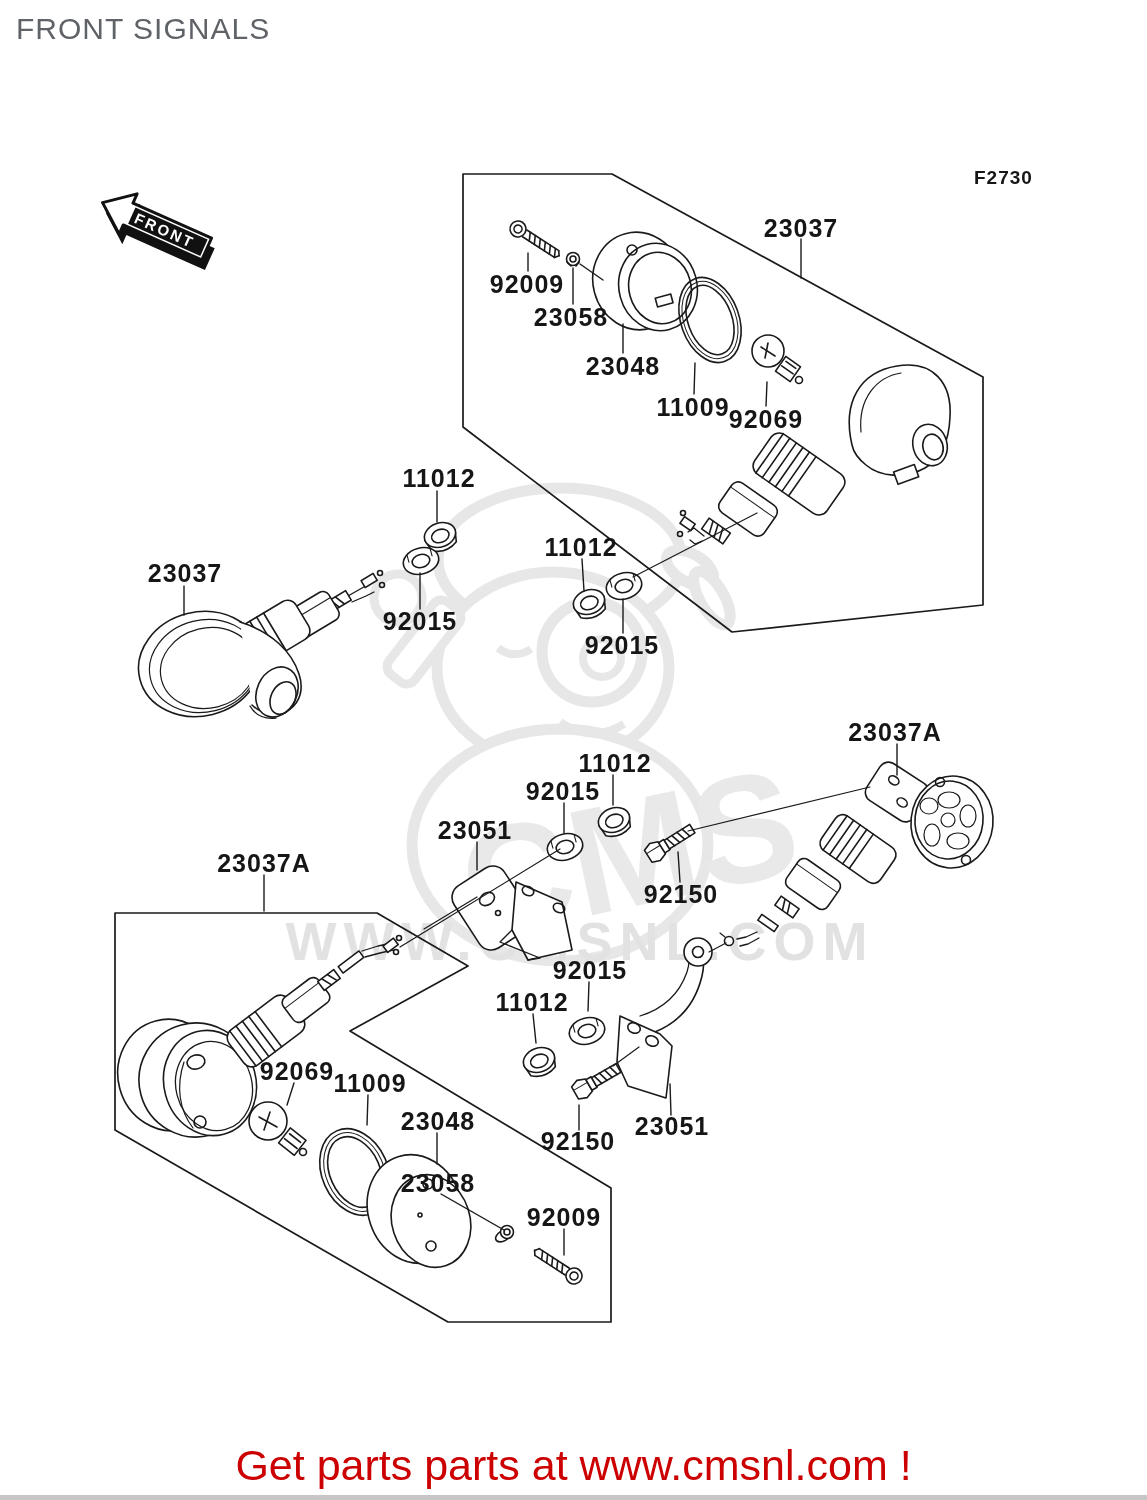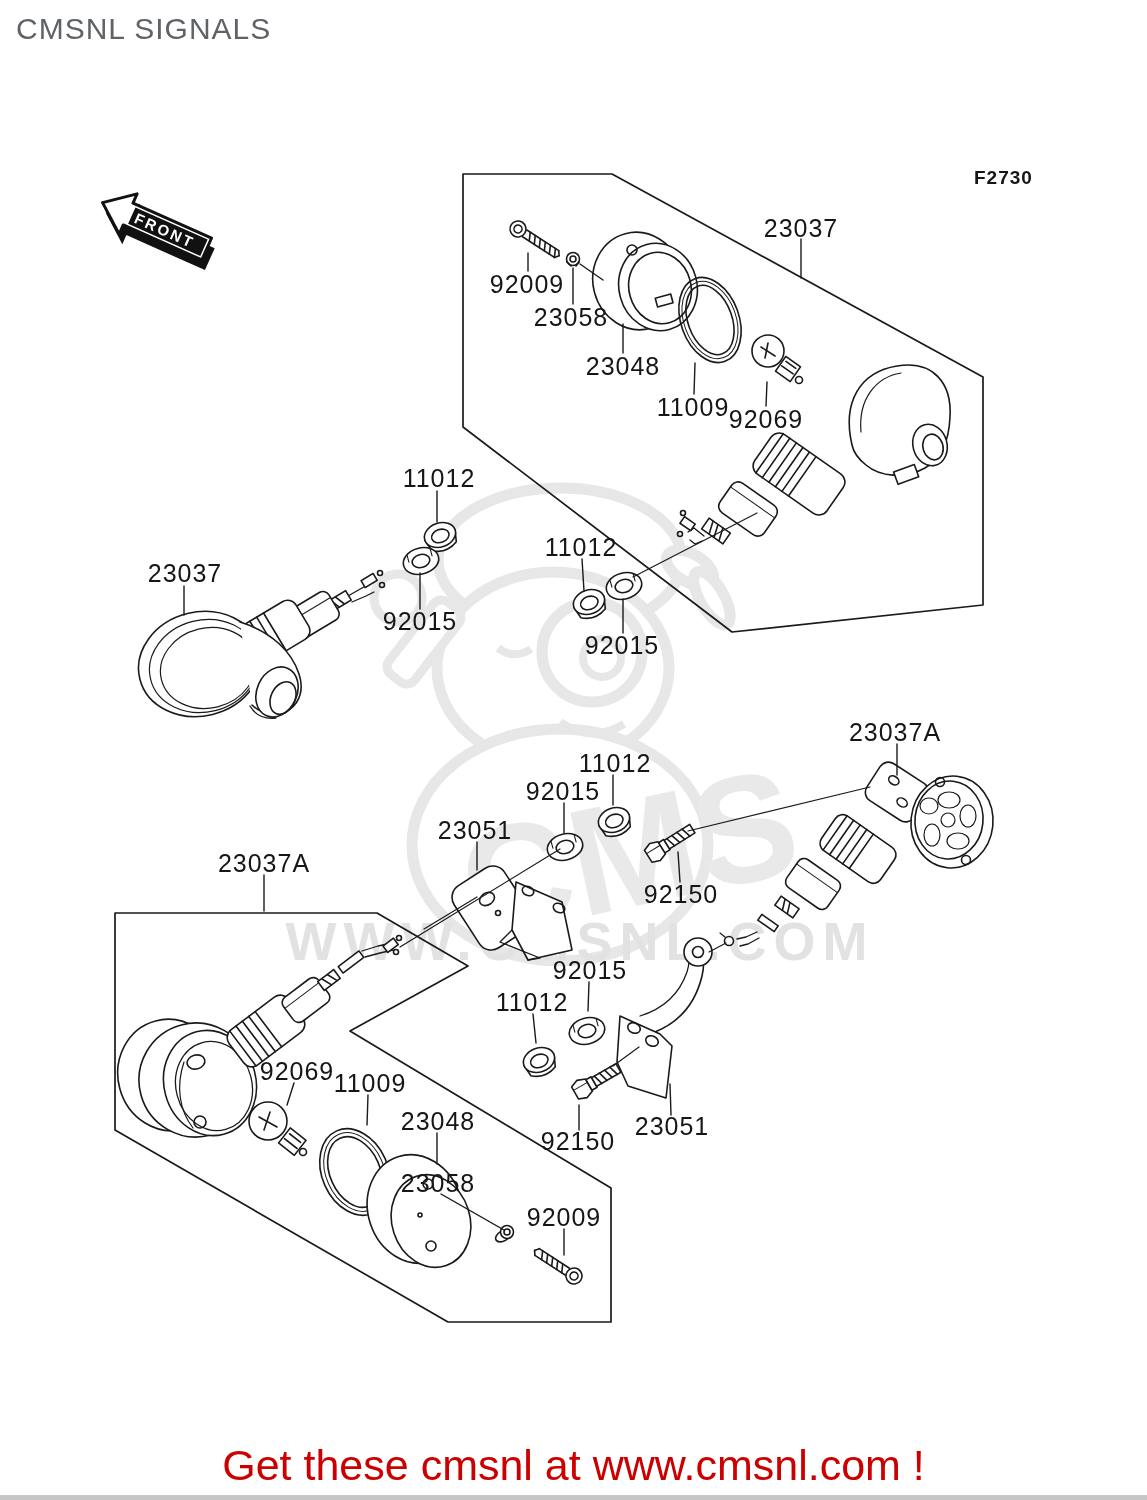--- a/index.html
+++ b/index.html
@@ -436,7 +436,7 @@
     </g>
   </svg>
 
-  <div class="page-title">CMSNL SIGNALS</div>
+  <div class="page-title">FRONT SIGNALS</div>
   <div class="fig-code">F2730</div>
   <div id="callouts" class="layer">
       <div class="callout" style="left: 801px; top: 228px;">23037</div>

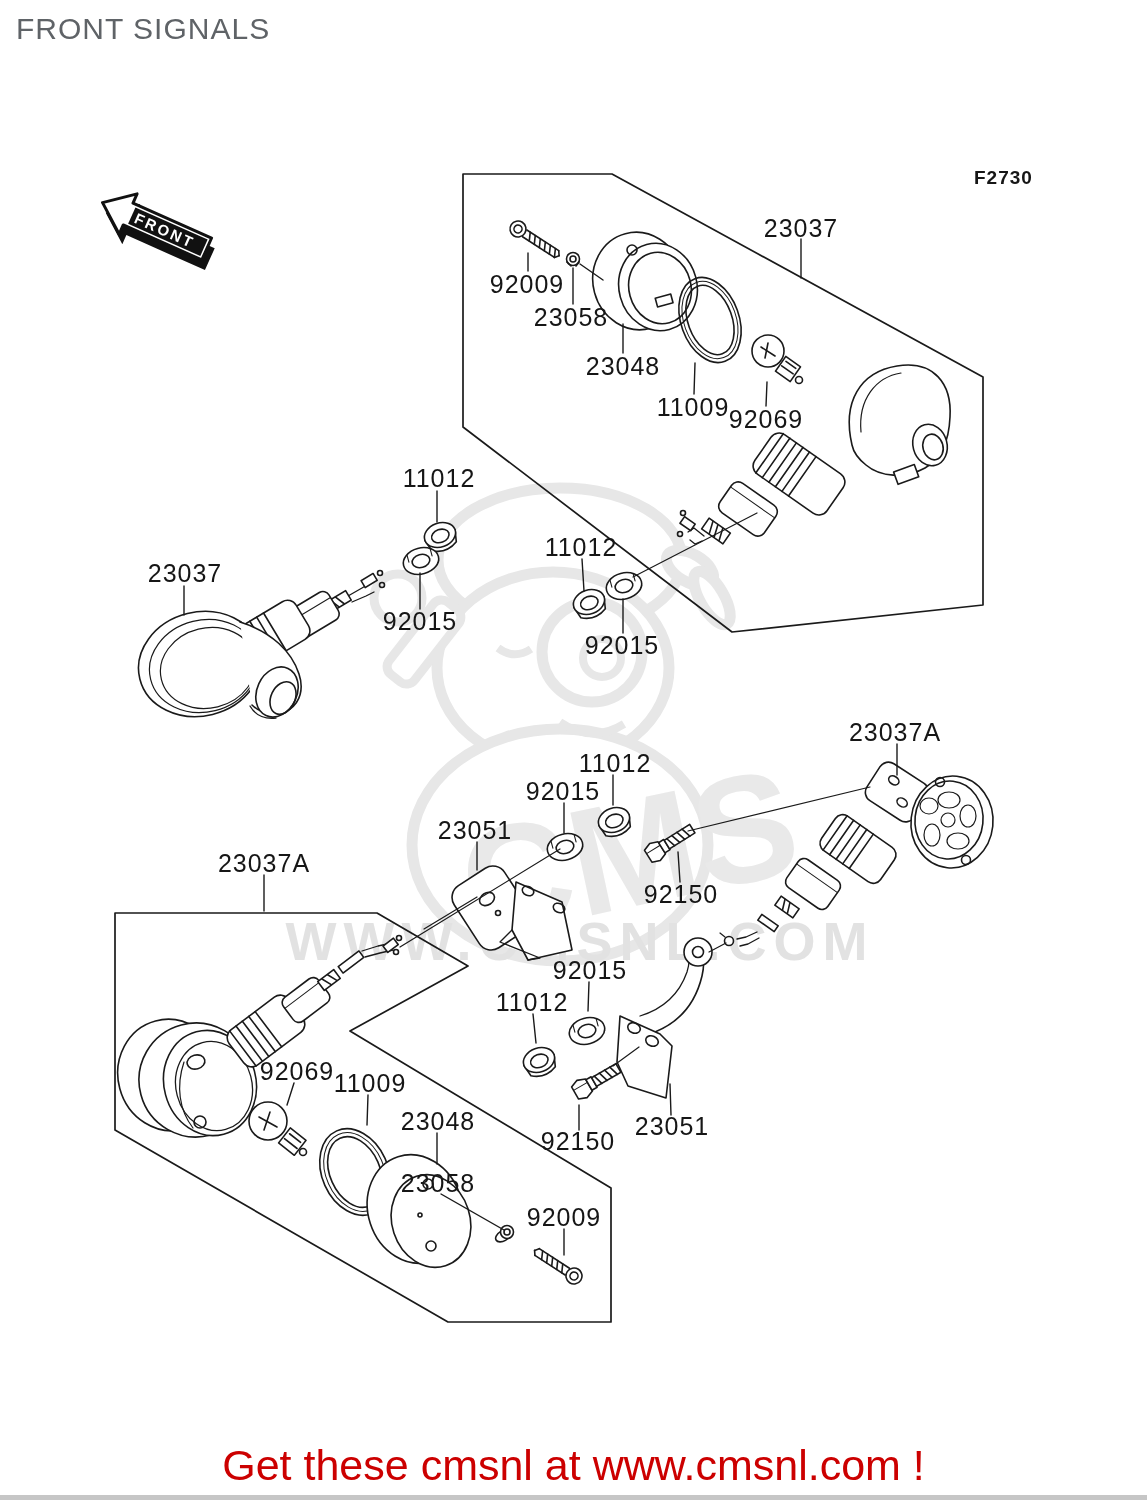--- a/index.html
+++ b/index.html
@@ -11,7 +11,7 @@
               letter-spacing:1px;white-space:nowrap;}
   .fig-code{position:absolute;left:974px;top:167px;font-size:19px;font-weight:bold;
             color:#161616;letter-spacing:1px;}
-  .callout{position:absolute;transform:translate(-50%,-50%);font-weight:normal;font-size:25px;
+  .callout{position:absolute;transform:translate(-50%,-50%);font-weight:bold;font-size:25px;
            color:#161616;letter-spacing:1px;white-space:nowrap;}
   .footer-note{position:absolute;left:0;top:1441px;width:100%;text-align:center;
                font-size:43px;color:#cc0000;white-space:nowrap;}

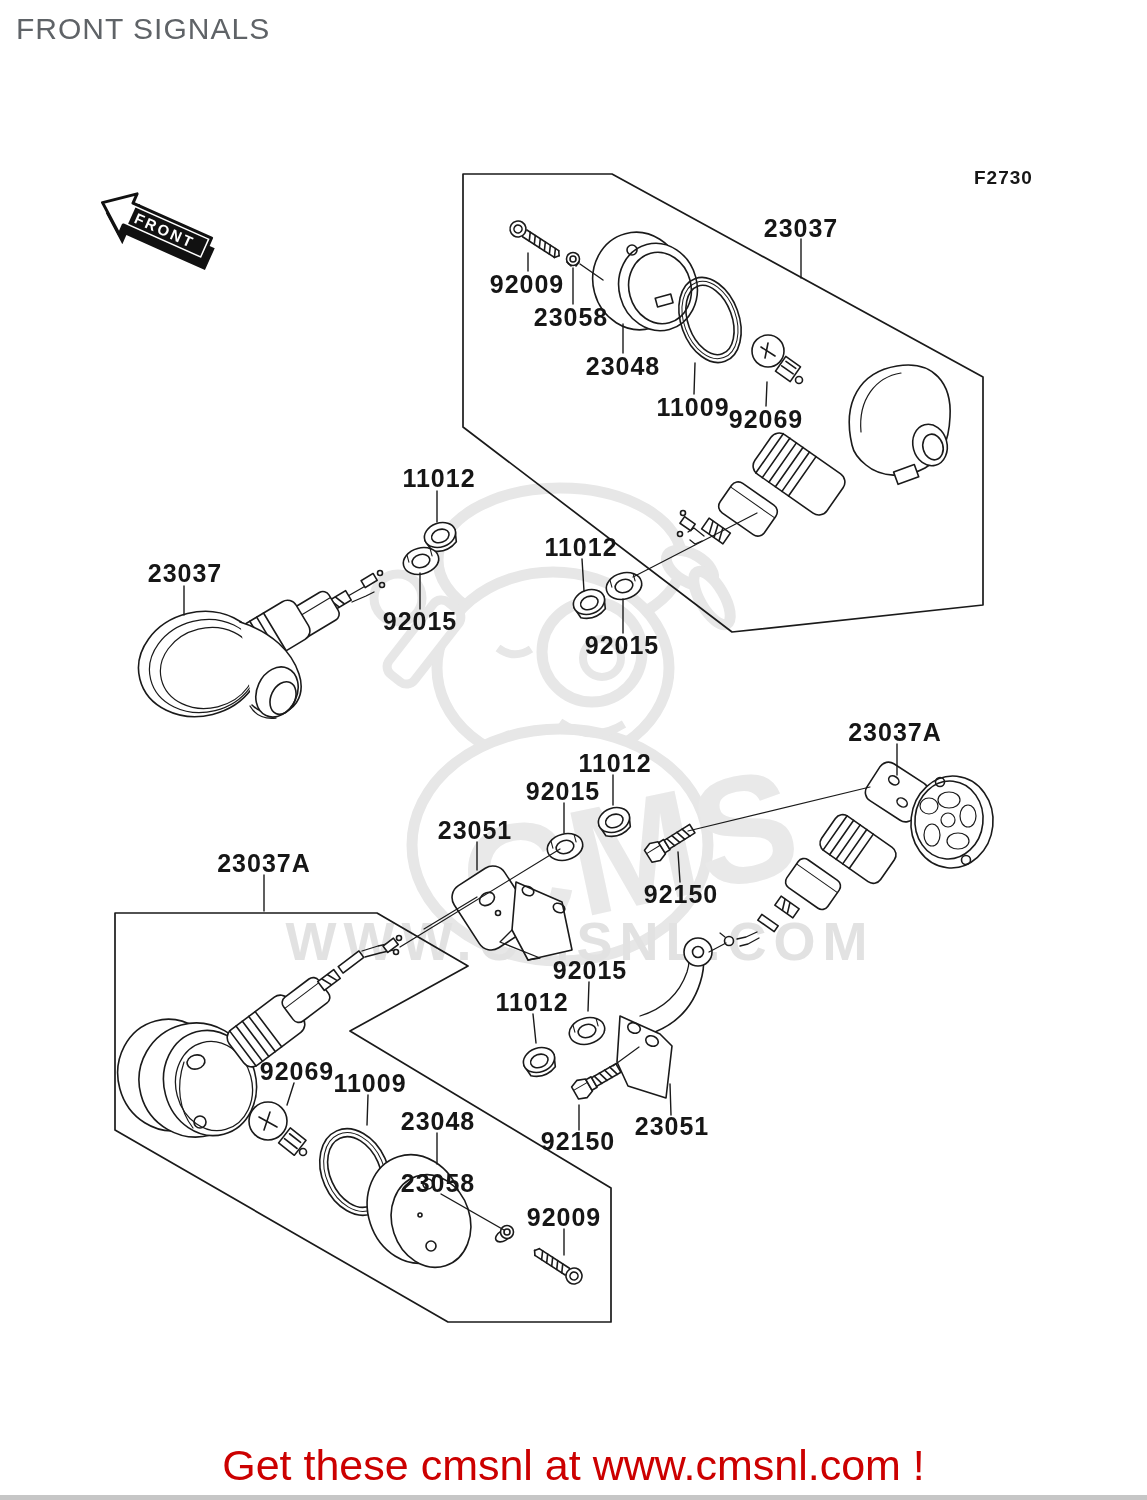--- a/index.html
+++ b/index.html
@@ -466,7 +466,7 @@
       <div class="callout" style="left: 438px; top: 1183px;">23058</div>
       <div class="callout" style="left: 564px; top: 1217px;">92009</div>
     </div>
-  <div class="footer-note">Get these cmsnl at www.cmsnl.com !</div>
+  <div class="footer-note">Get parts parts at www.cmsnl.com !</div>
   <div class="bottom-bar"></div>
 </div>
 

